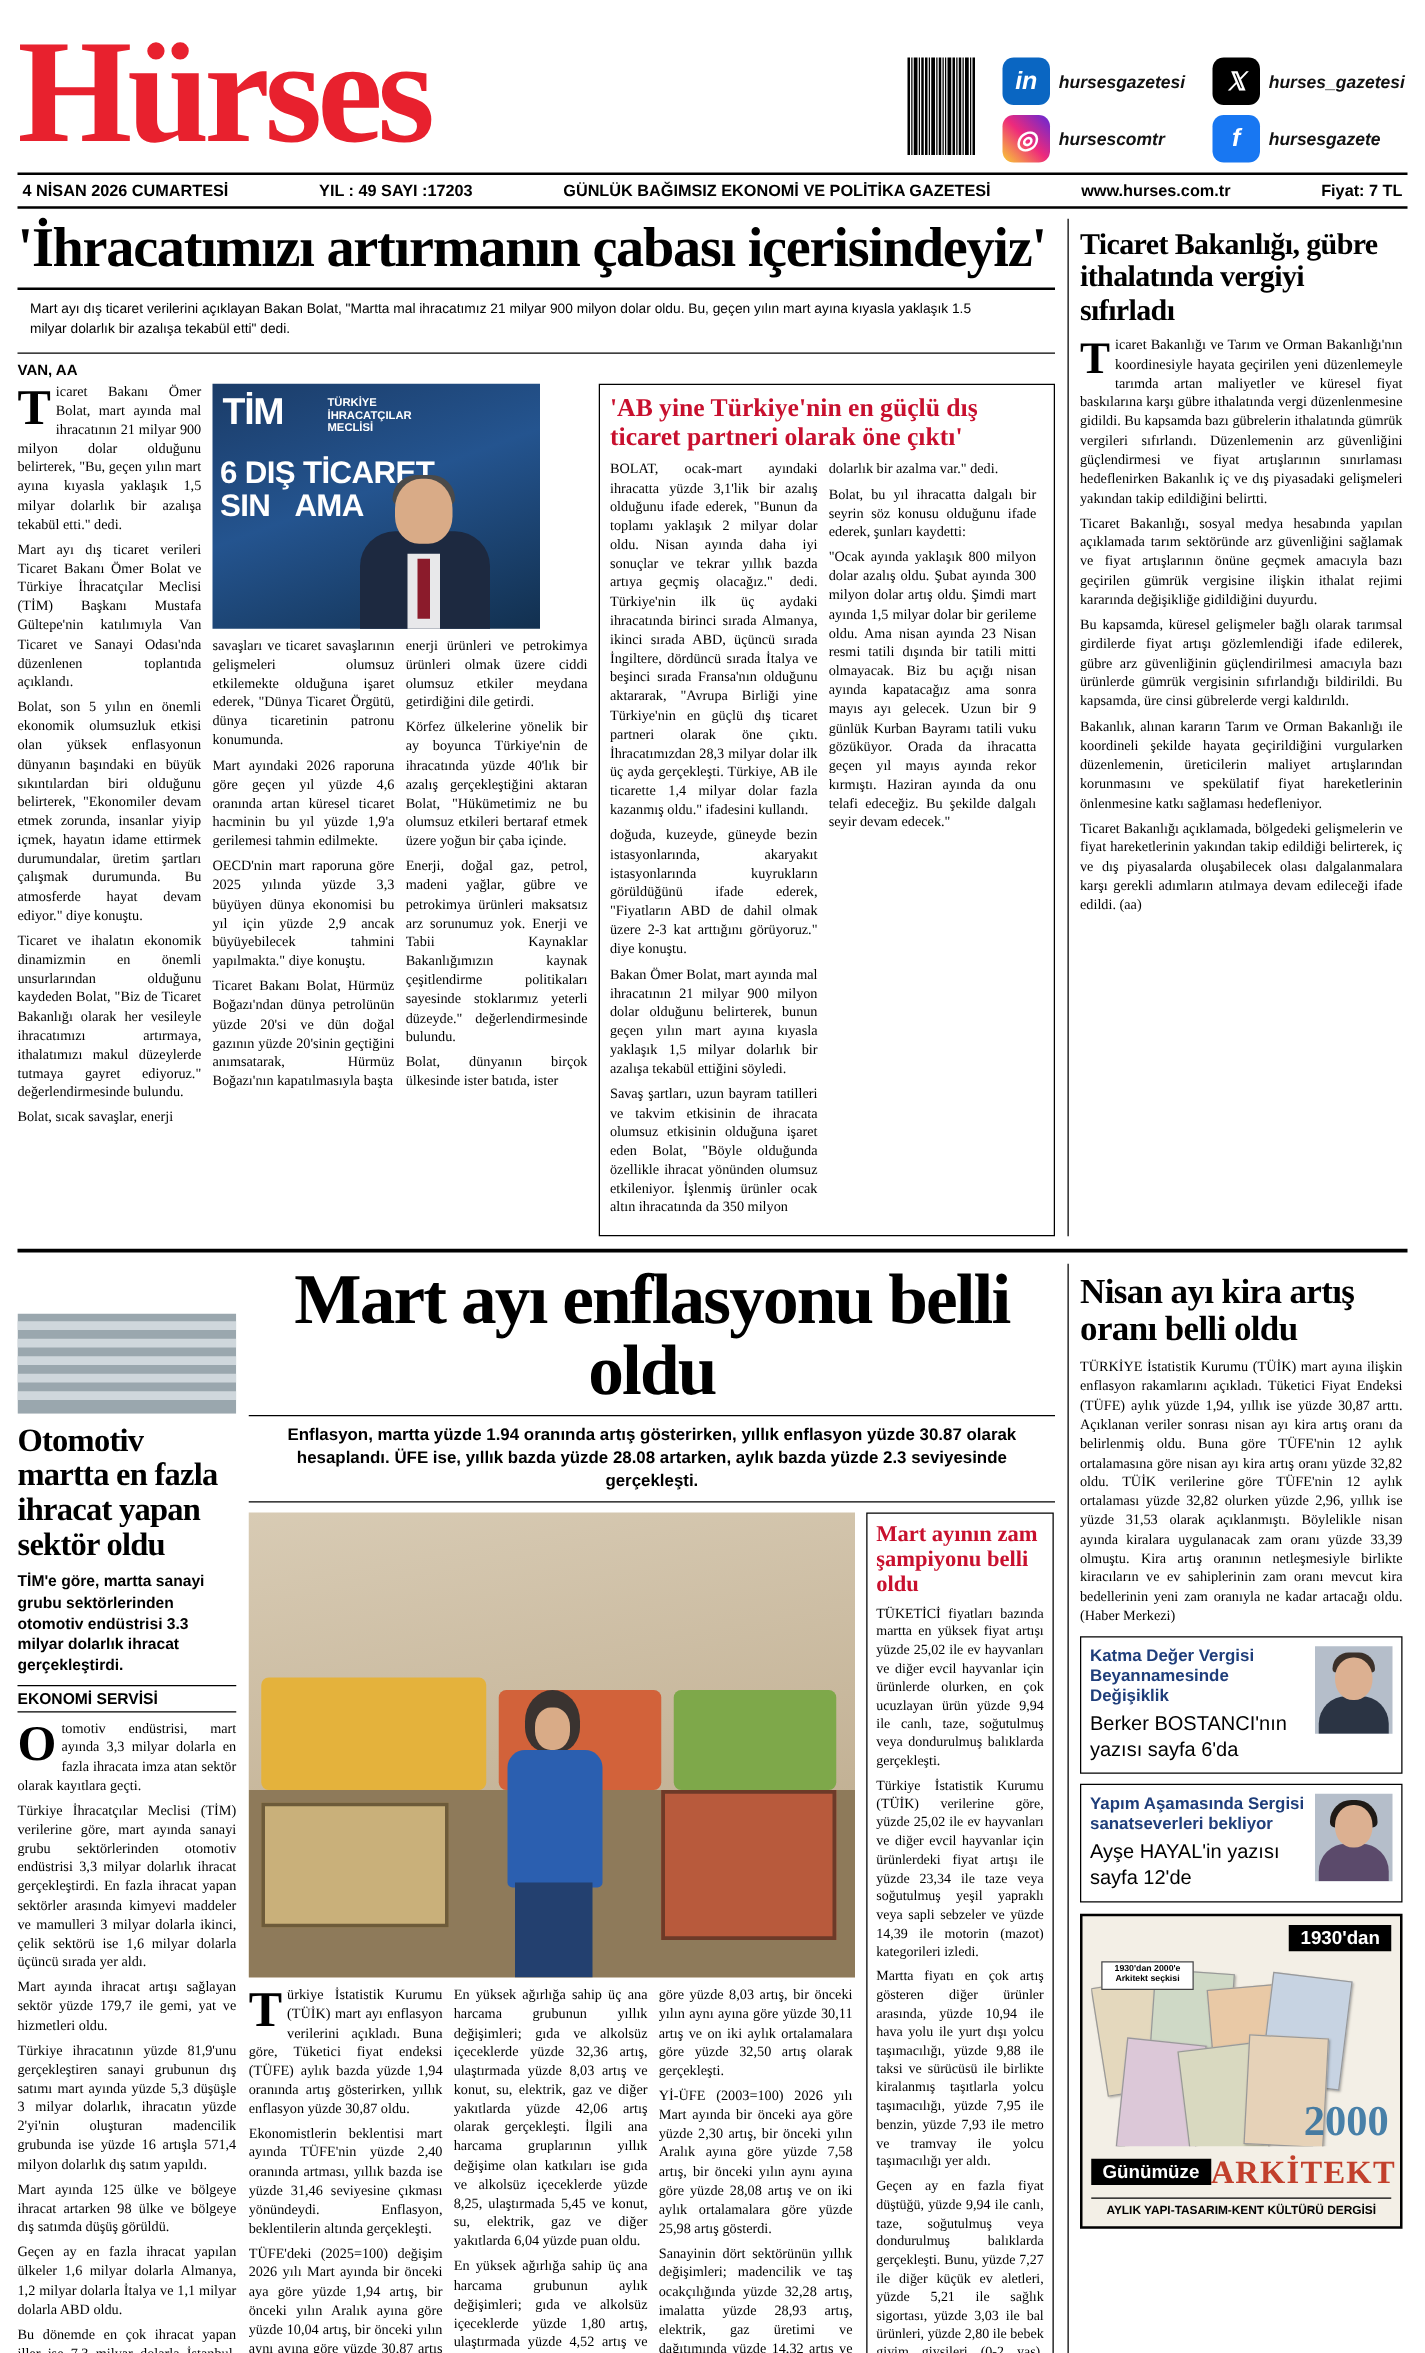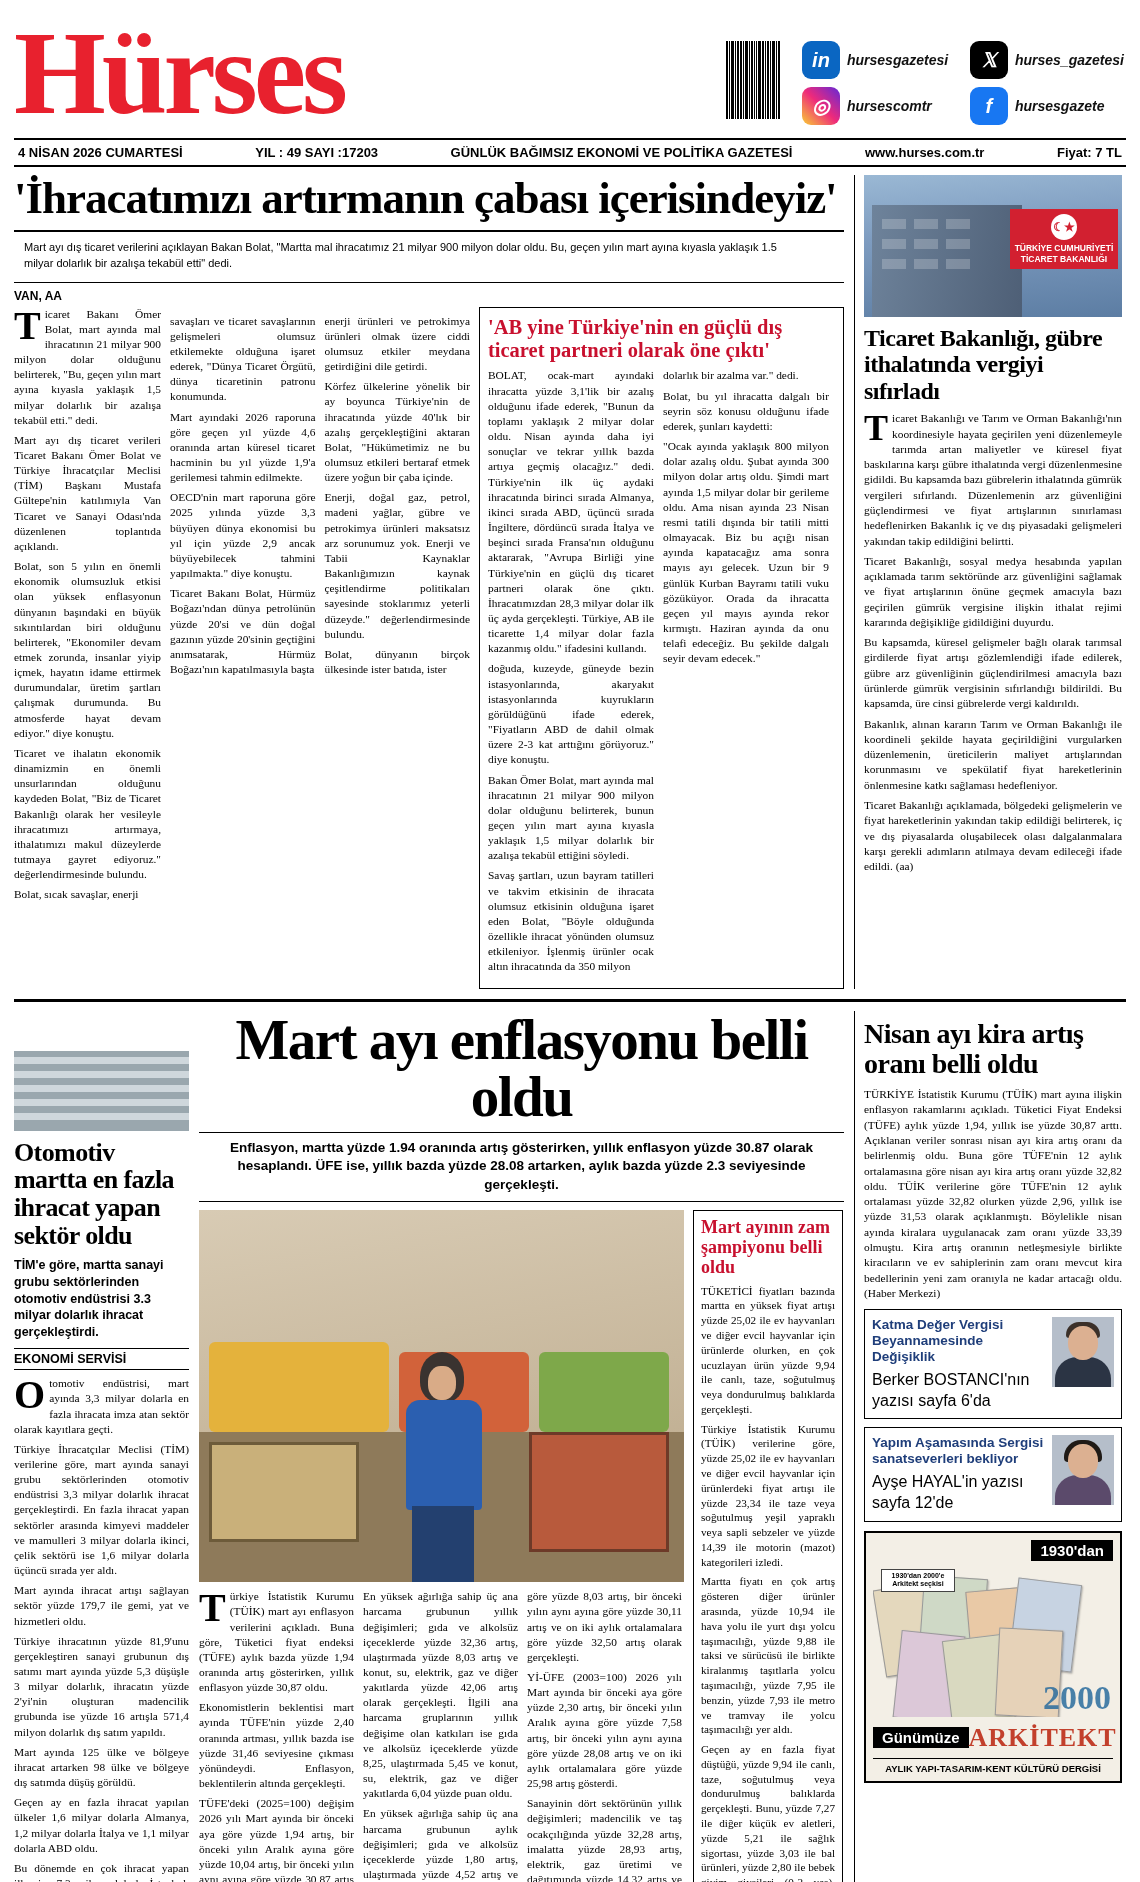--- a/index.html
+++ b/index.html
@@ -12,7 +12,7 @@
   .page { width: 1140px; position: relative; padding: 0 14px; }
 
   
-  .masthead { display: flex; align-items: center; padding: 18px 0 4px; gap: 26px; }
+  .masthead { display: flex; align-items: flex-end; padding: 18px 0 4px; gap: 26px; }
   .logo-wrap { flex: 1; }
   .logo {
     font-family: "Liberation Serif", serif;

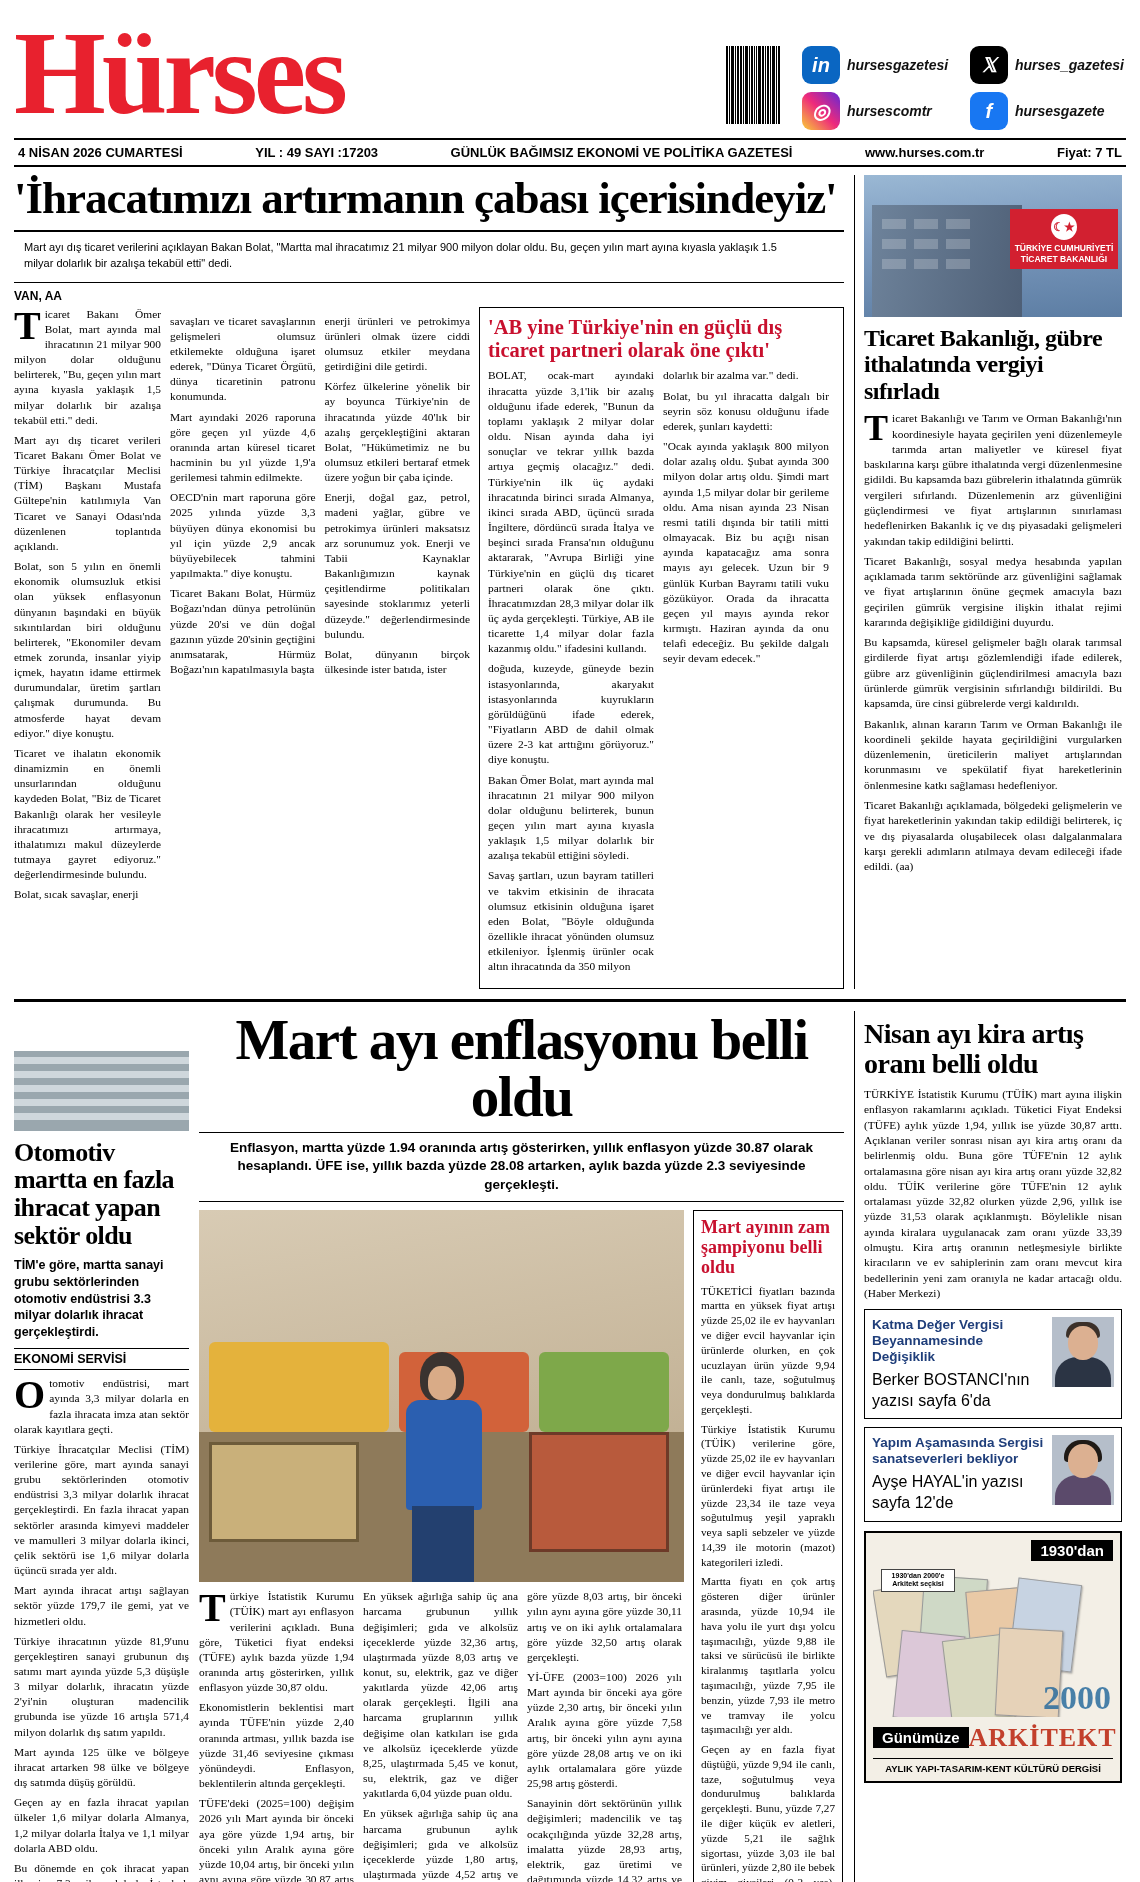--- a/index.html
+++ b/index.html
@@ -275,23 +275,6 @@
     </div>
 
     <div class="col-right">
-      <div class="ticaret-photo">
-        <div class="tb-building">
-          <span class="tb-win" style="left:10px;top:14px;width:24px;height:10px"></span>
-          <span class="tb-win" style="left:42px;top:14px;width:24px;height:10px"></span>
-          <span class="tb-win" style="left:74px;top:14px;width:24px;height:10px"></span>
-          <span class="tb-win" style="left:10px;top:34px;width:24px;height:10px"></span>
-          <span class="tb-win" style="left:42px;top:34px;width:24px;height:10px"></span>
-          <span class="tb-win" style="left:74px;top:34px;width:24px;height:10px"></span>
-          <span class="tb-win" style="left:10px;top:54px;width:24px;height:10px"></span>
-          <span class="tb-win" style="left:42px;top:54px;width:24px;height:10px"></span>
-          <span class="tb-win" style="left:74px;top:54px;width:24px;height:10px"></span>
-        </div>
-        <div class="tb-sign">
-          <div class="tb-emblem"></div>
-          <span>TÜRKİYE CUMHURİYETİ TİCARET BAKANLIĞI</span>
-        </div>
-      </div>
       <h2 class="rhead">Ticaret Bakanlığı, gübre ithalatında vergiyi sıfırladı</h2>
       <div class="rbody">
         <p class="dc">Ticaret Bakanlığı ve Tarım ve Orman Bakanlığı'nın koordinesiyle hayata geçirilen yeni düzenlemeyle tarımda artan maliyetler ve küresel fiyat baskılarına karşı gübre ithalatında vergi düzenlenmesine gidildi. Bu kapsamda bazı gübrelerin ithalatında gümrük vergileri sıfırlandı. Düzenlemenin arz güvenliğini güçlendirmesi ve fiyat artışlarının sınırlaması hedeflenirken Bakanlık iç ve dış piyasadaki gelişmeleri yakından takip edildiğini belirtti.</p>

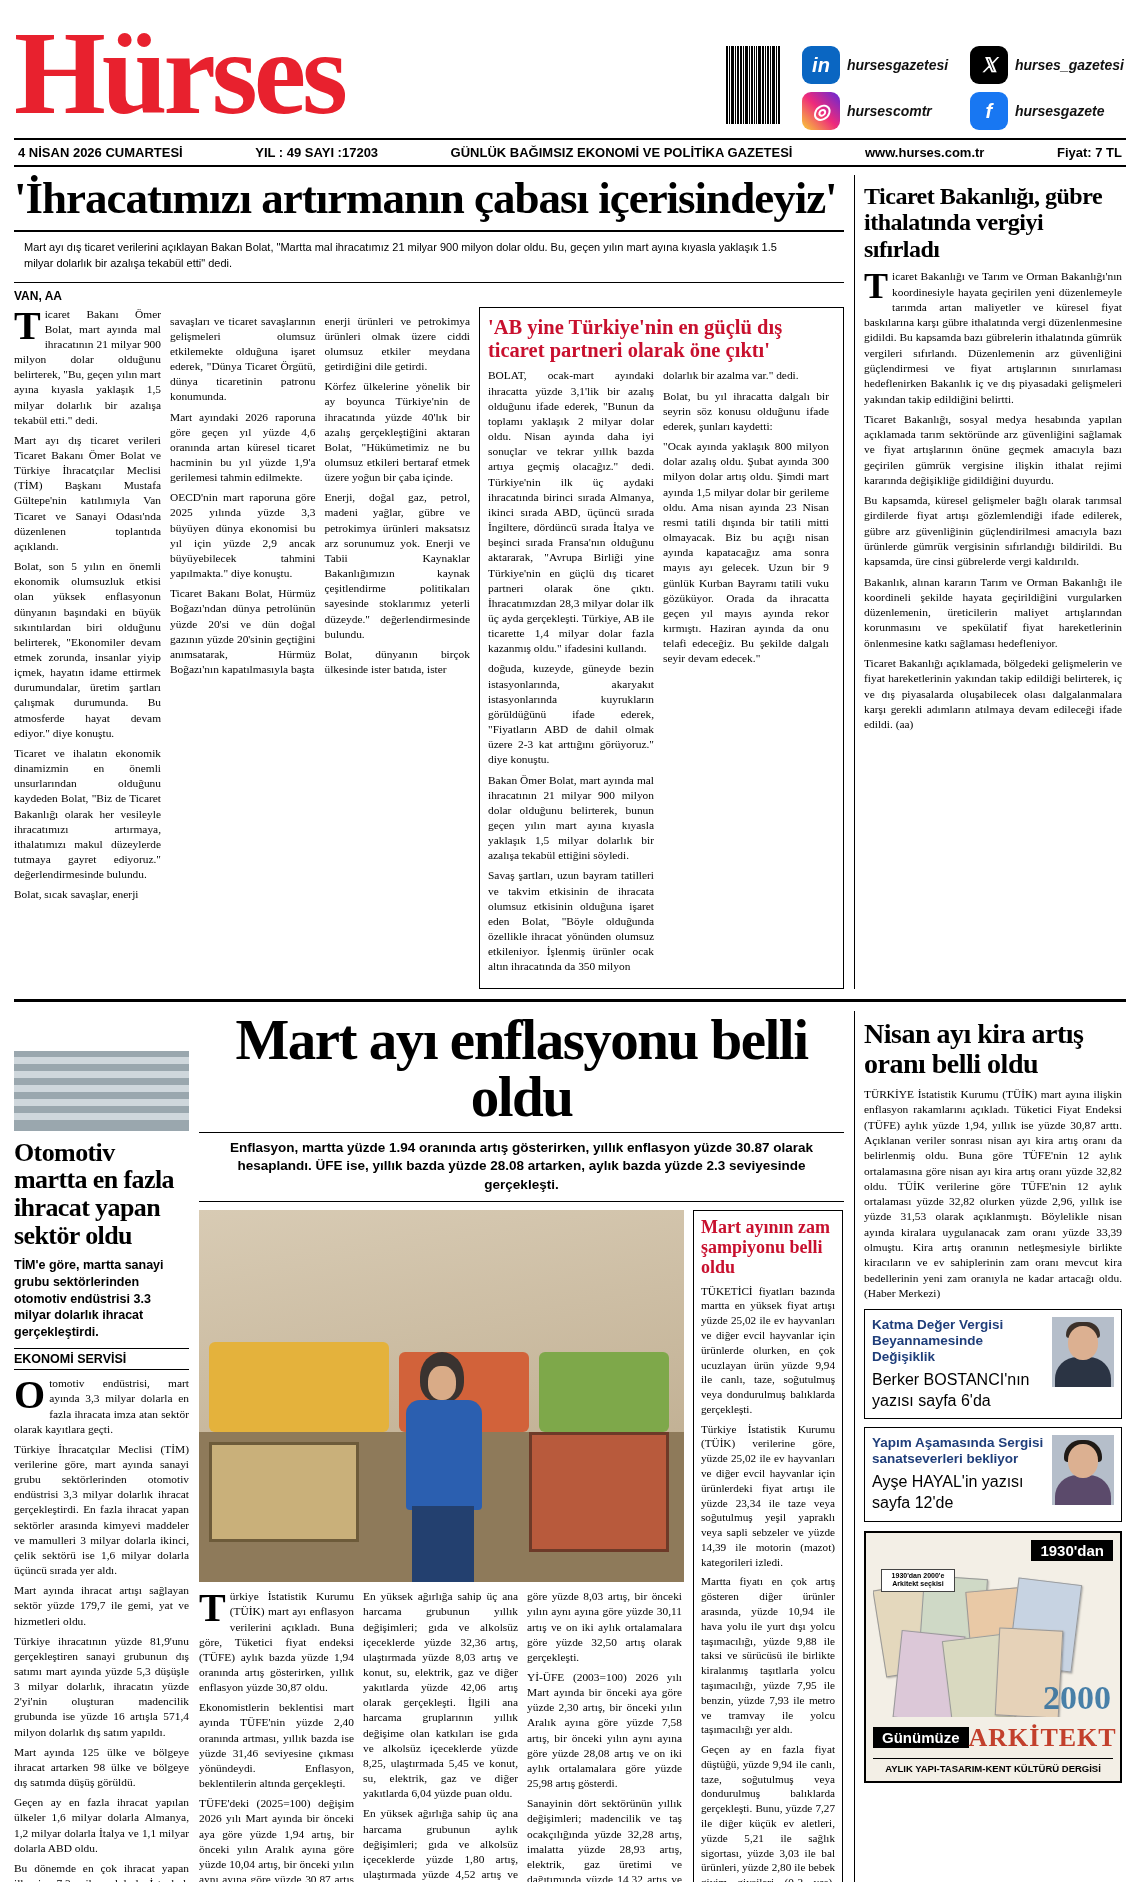--- a/index.html
+++ b/index.html
@@ -236,6 +236,20 @@
         </div>
 
         <div style="width:300px">
+          <div class="tim-photo">
+            <div class="tim-banner">
+              <div class="tim-logo">TİM</div>
+              <div class="tim-sub" style="position:absolute;left:92px;top:10px;">TÜRKİYE<br>İHRACATÇILAR<br>MECLİSİ</div>
+            </div>
+            <div class="tim-big">6 DIŞ TİCARET<br>SIN&nbsp;&nbsp;&nbsp;AMA</div>
+            <div class="tim-person">
+              <div class="tim-body"></div>
+              <div class="tim-shirt"></div>
+              <div class="tim-tie"></div>
+              <div class="tim-hair"></div>
+              <div class="tim-head"></div>
+            </div>
+          </div>
           <div class="c" style="display:flex;gap:9px;margin-top:7px;">
             <div style="width:146px">
               <p>savaşları ve ticaret savaşlarının gelişmeleri olumsuz etkilemekte olduğuna işaret ederek, "Dünya Ticaret Örgütü, dünya ticaretinin patronu konumunda.</p>

